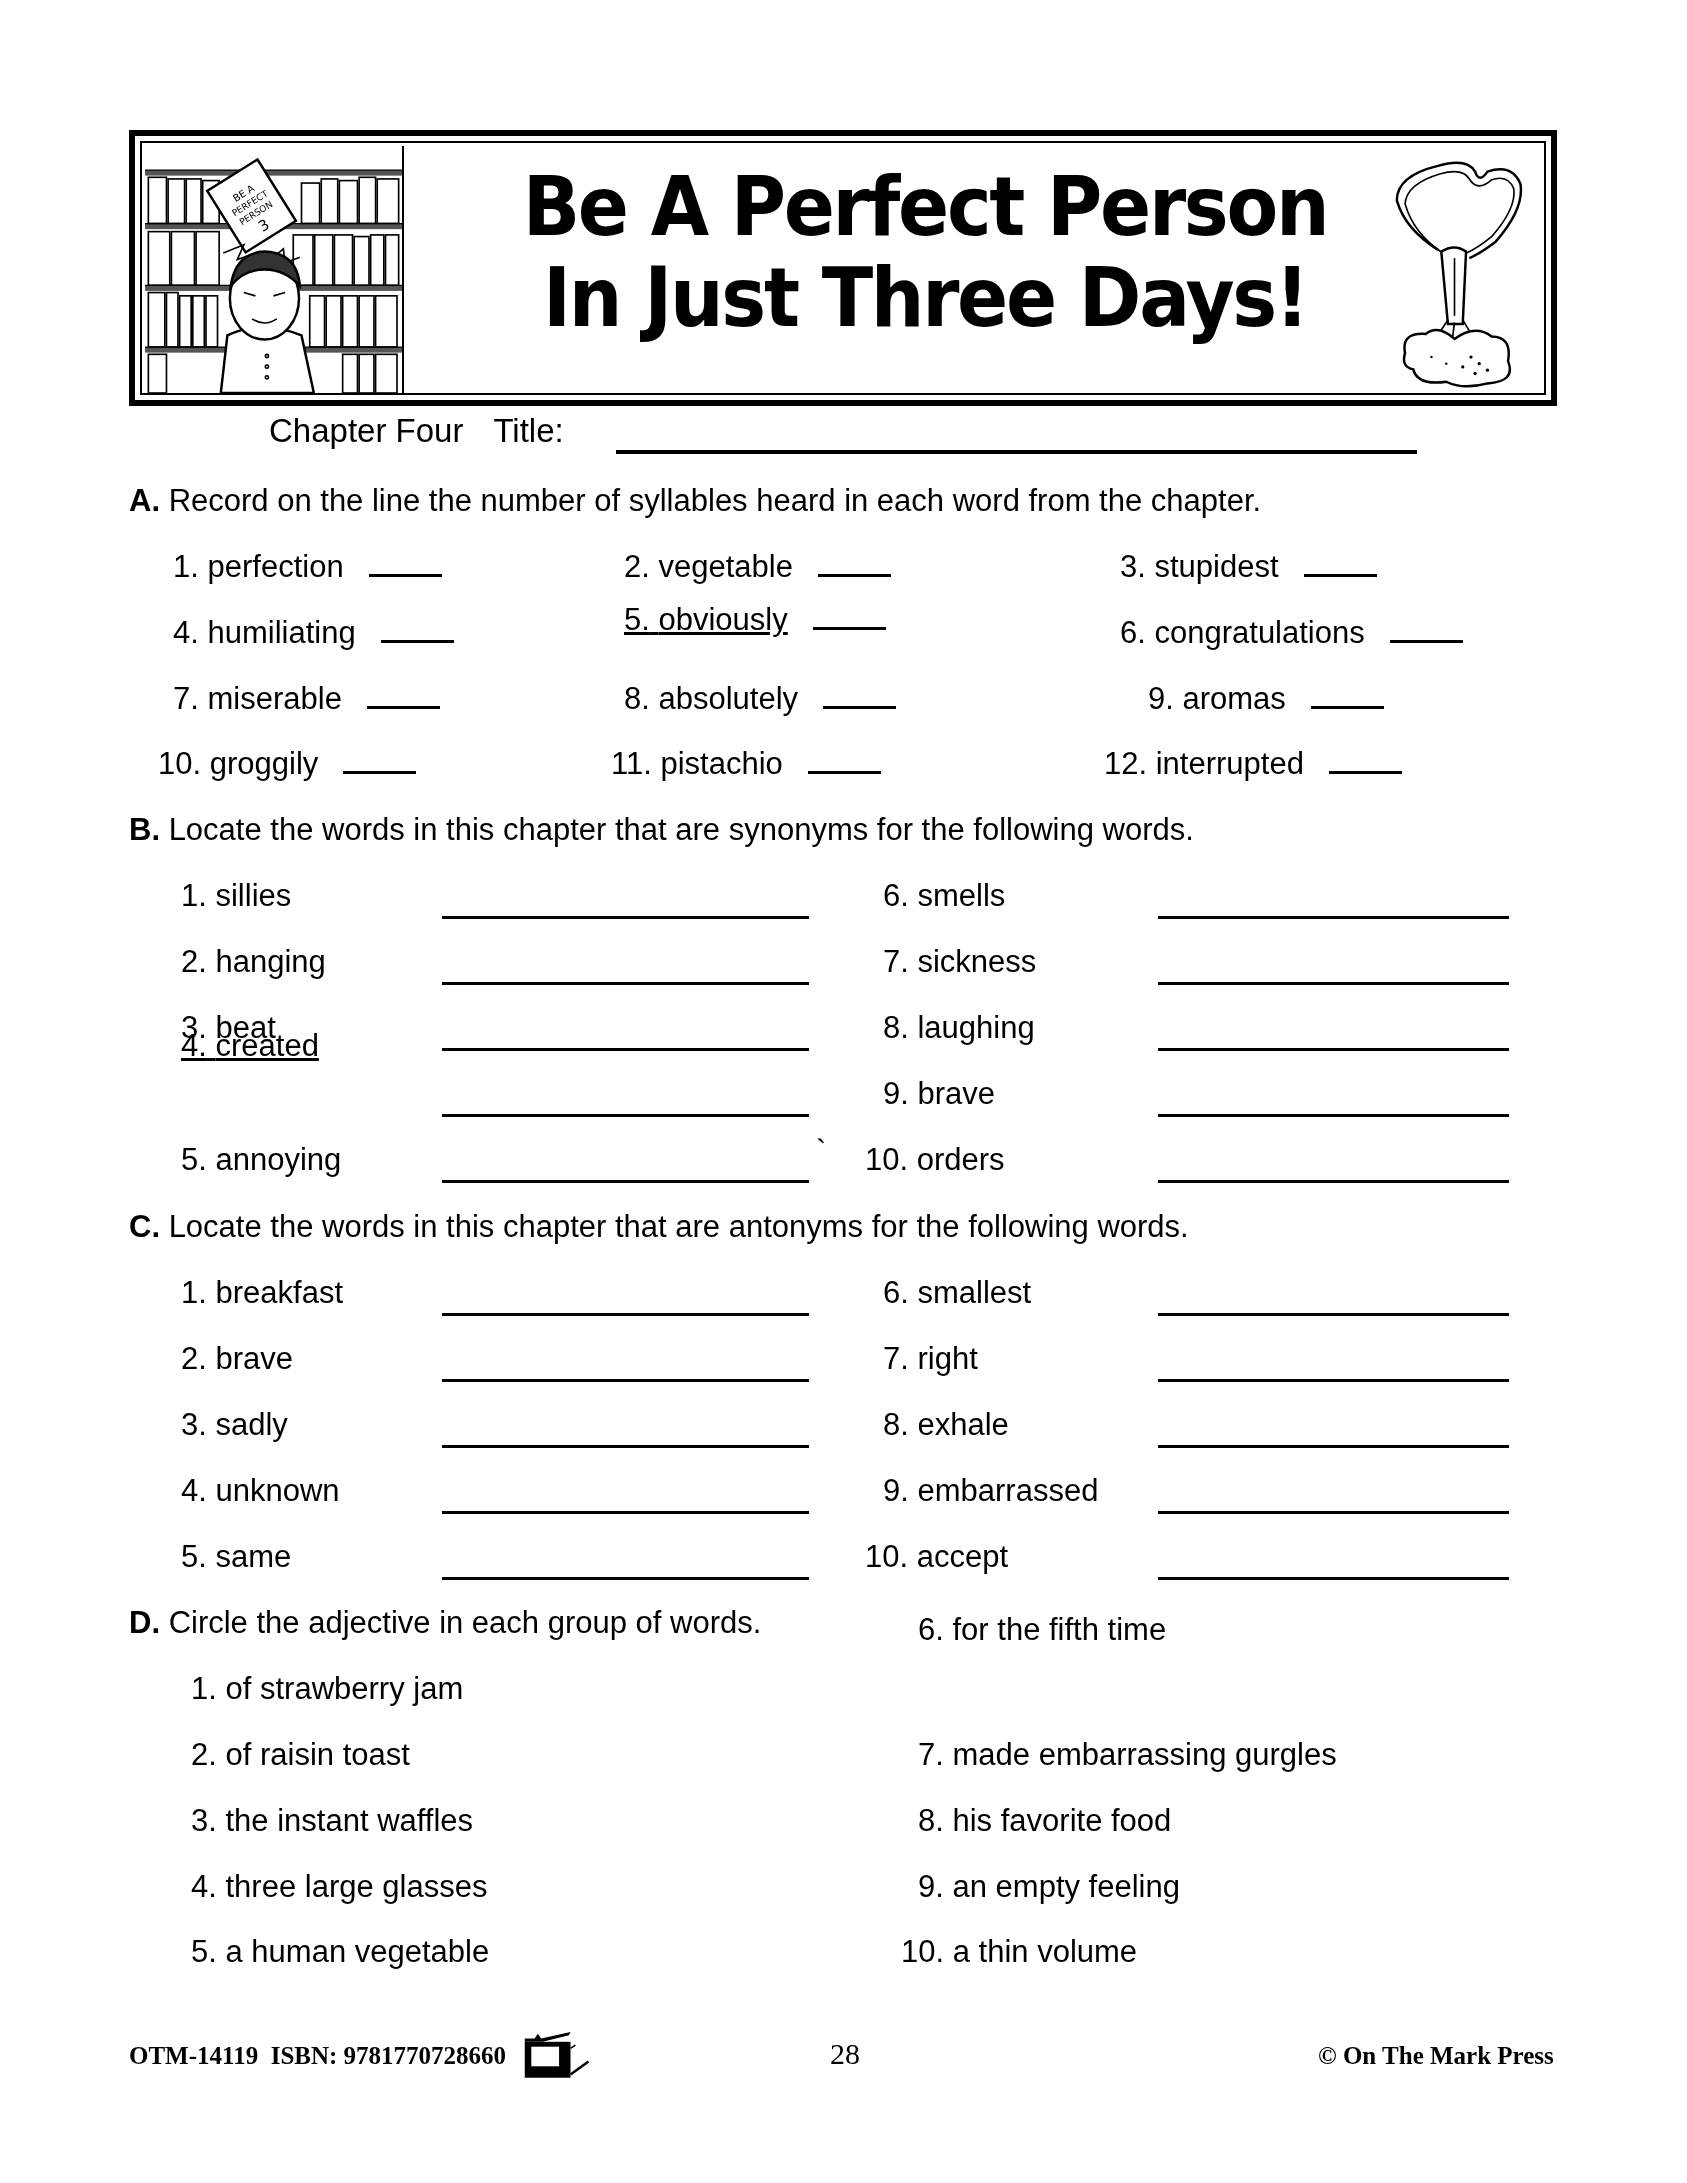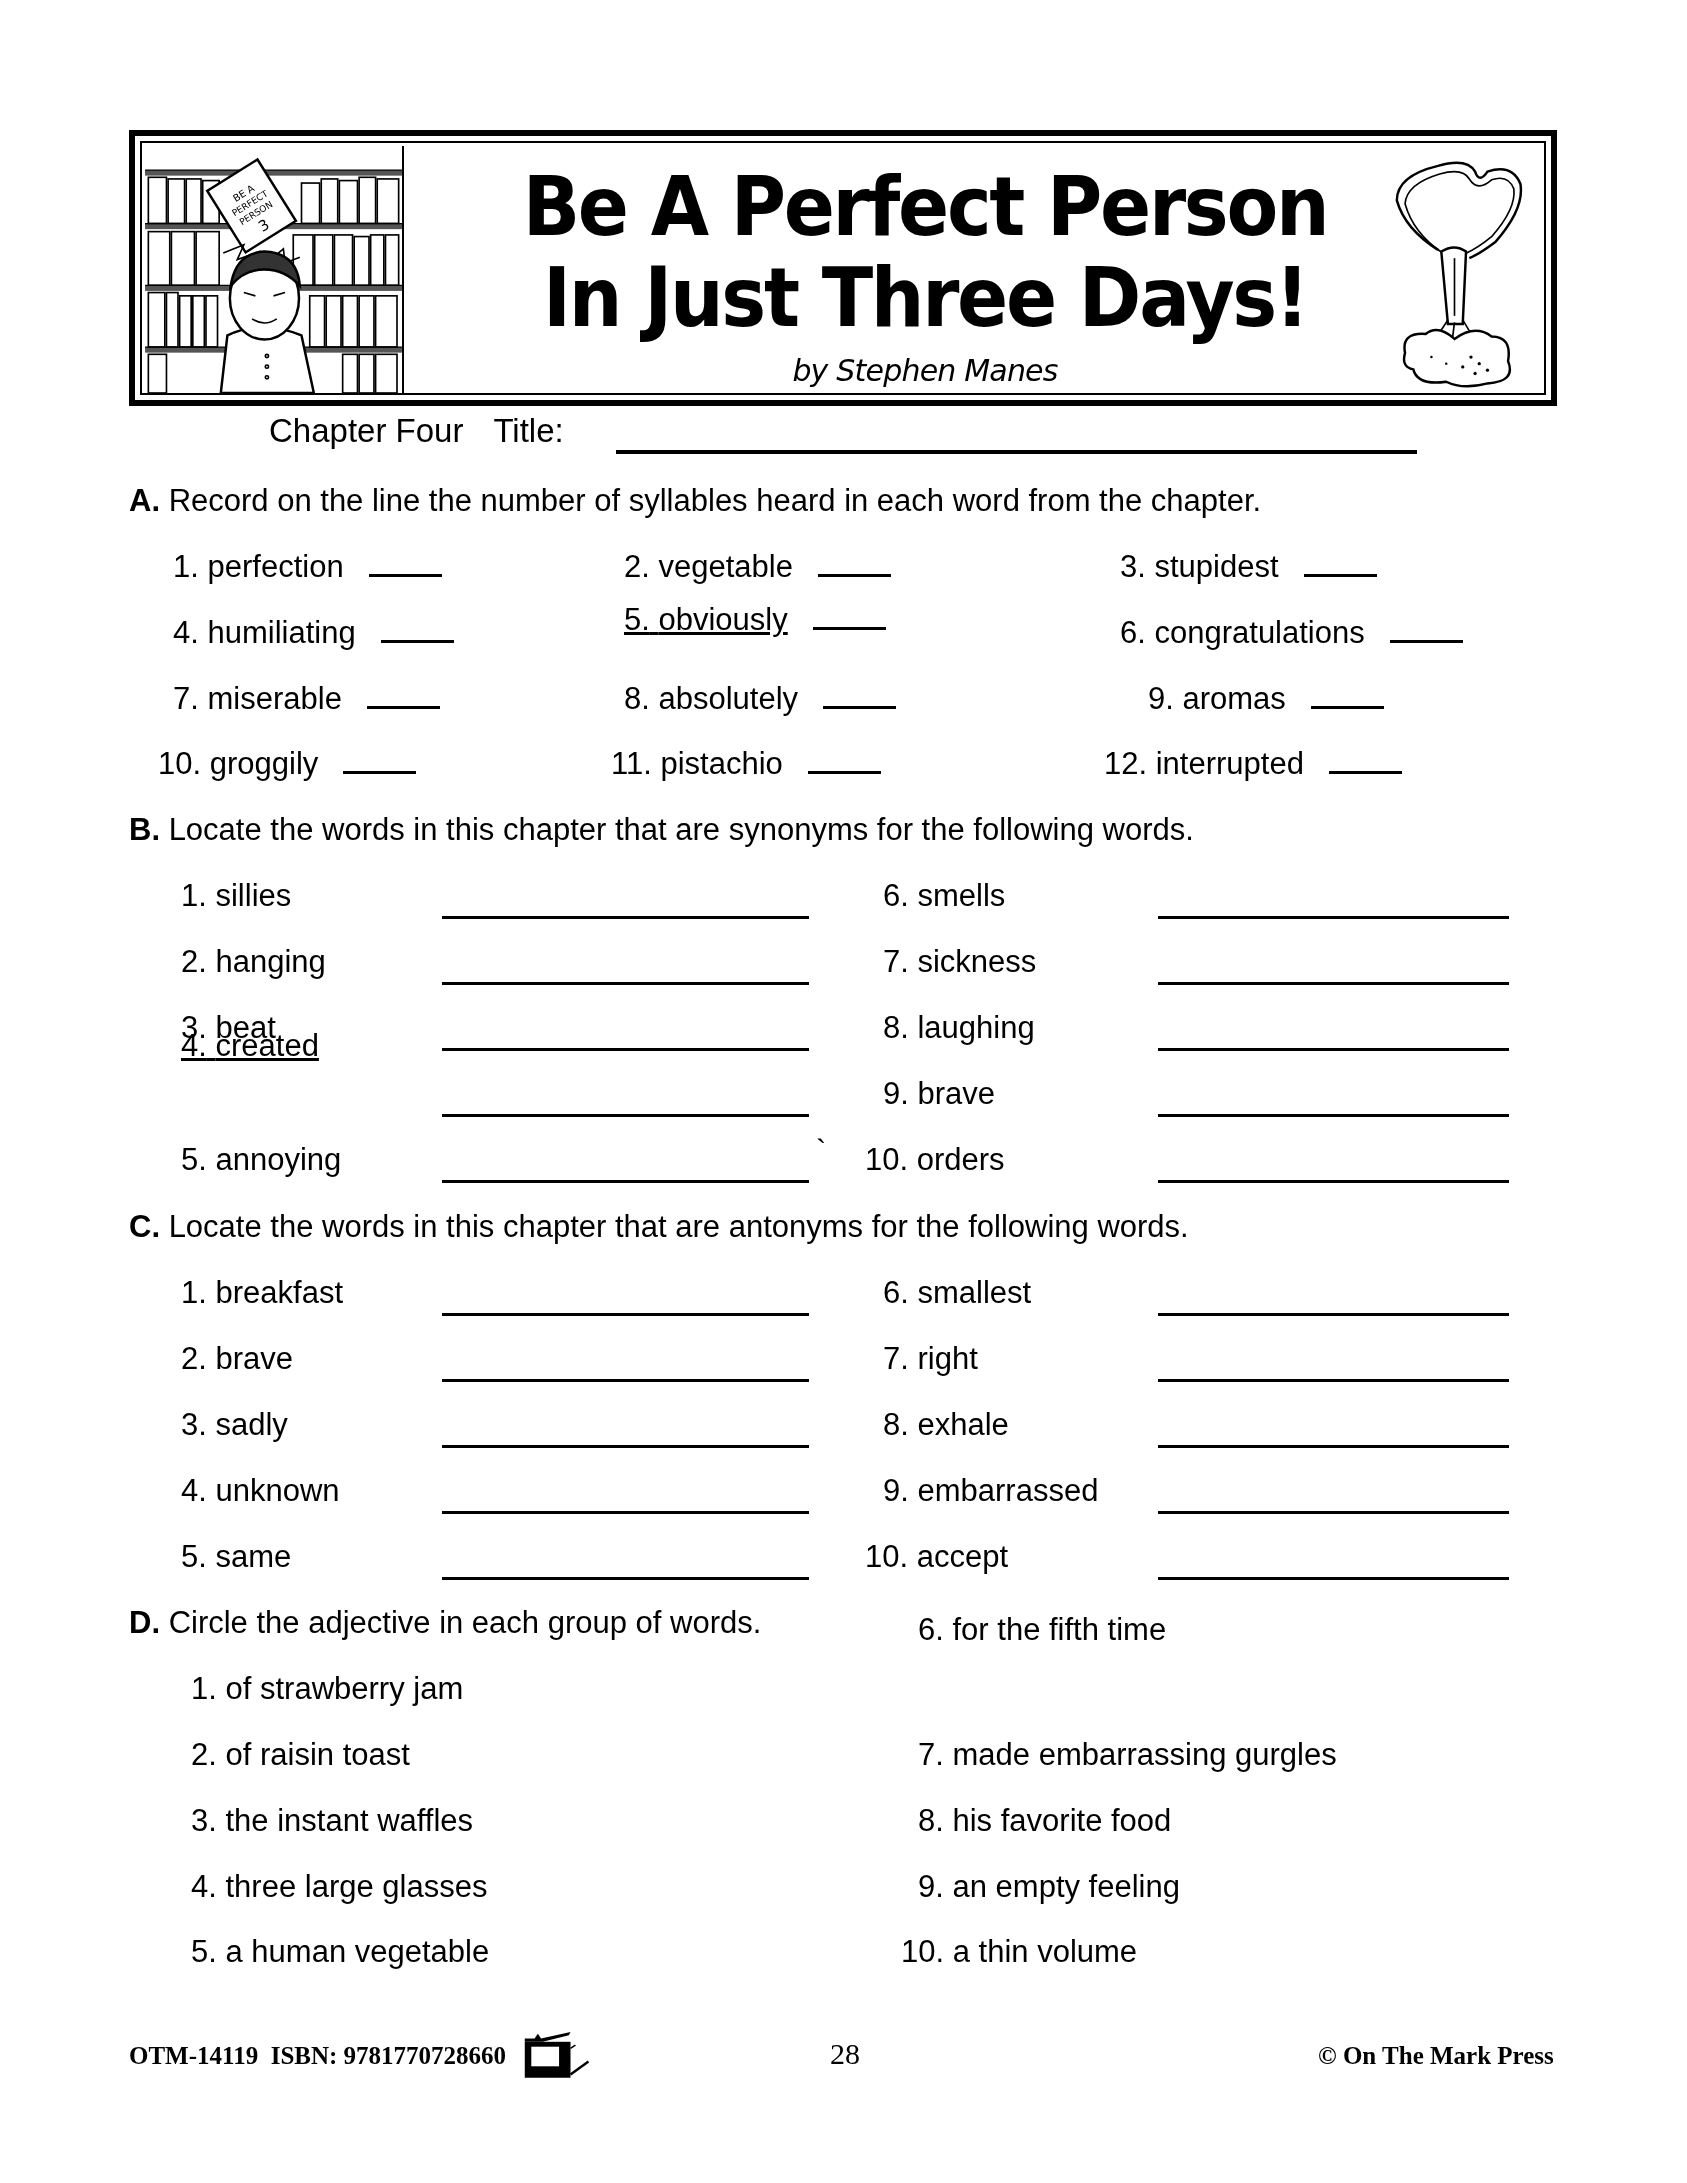--- a/index.html
+++ b/index.html
@@ -116,7 +116,6 @@
 
     <div class="title-line title-1">Be A Perfect Person</div>
     <div class="title-line title-2">In Just Three Days!</div>
-    <div class="byline">by Stephen Manes</div>
 
     <div class="illus-right">
       <svg width="165" height="239" viewBox="0 0 200 290" xmlns="http://www.w3.org/2000/svg">

